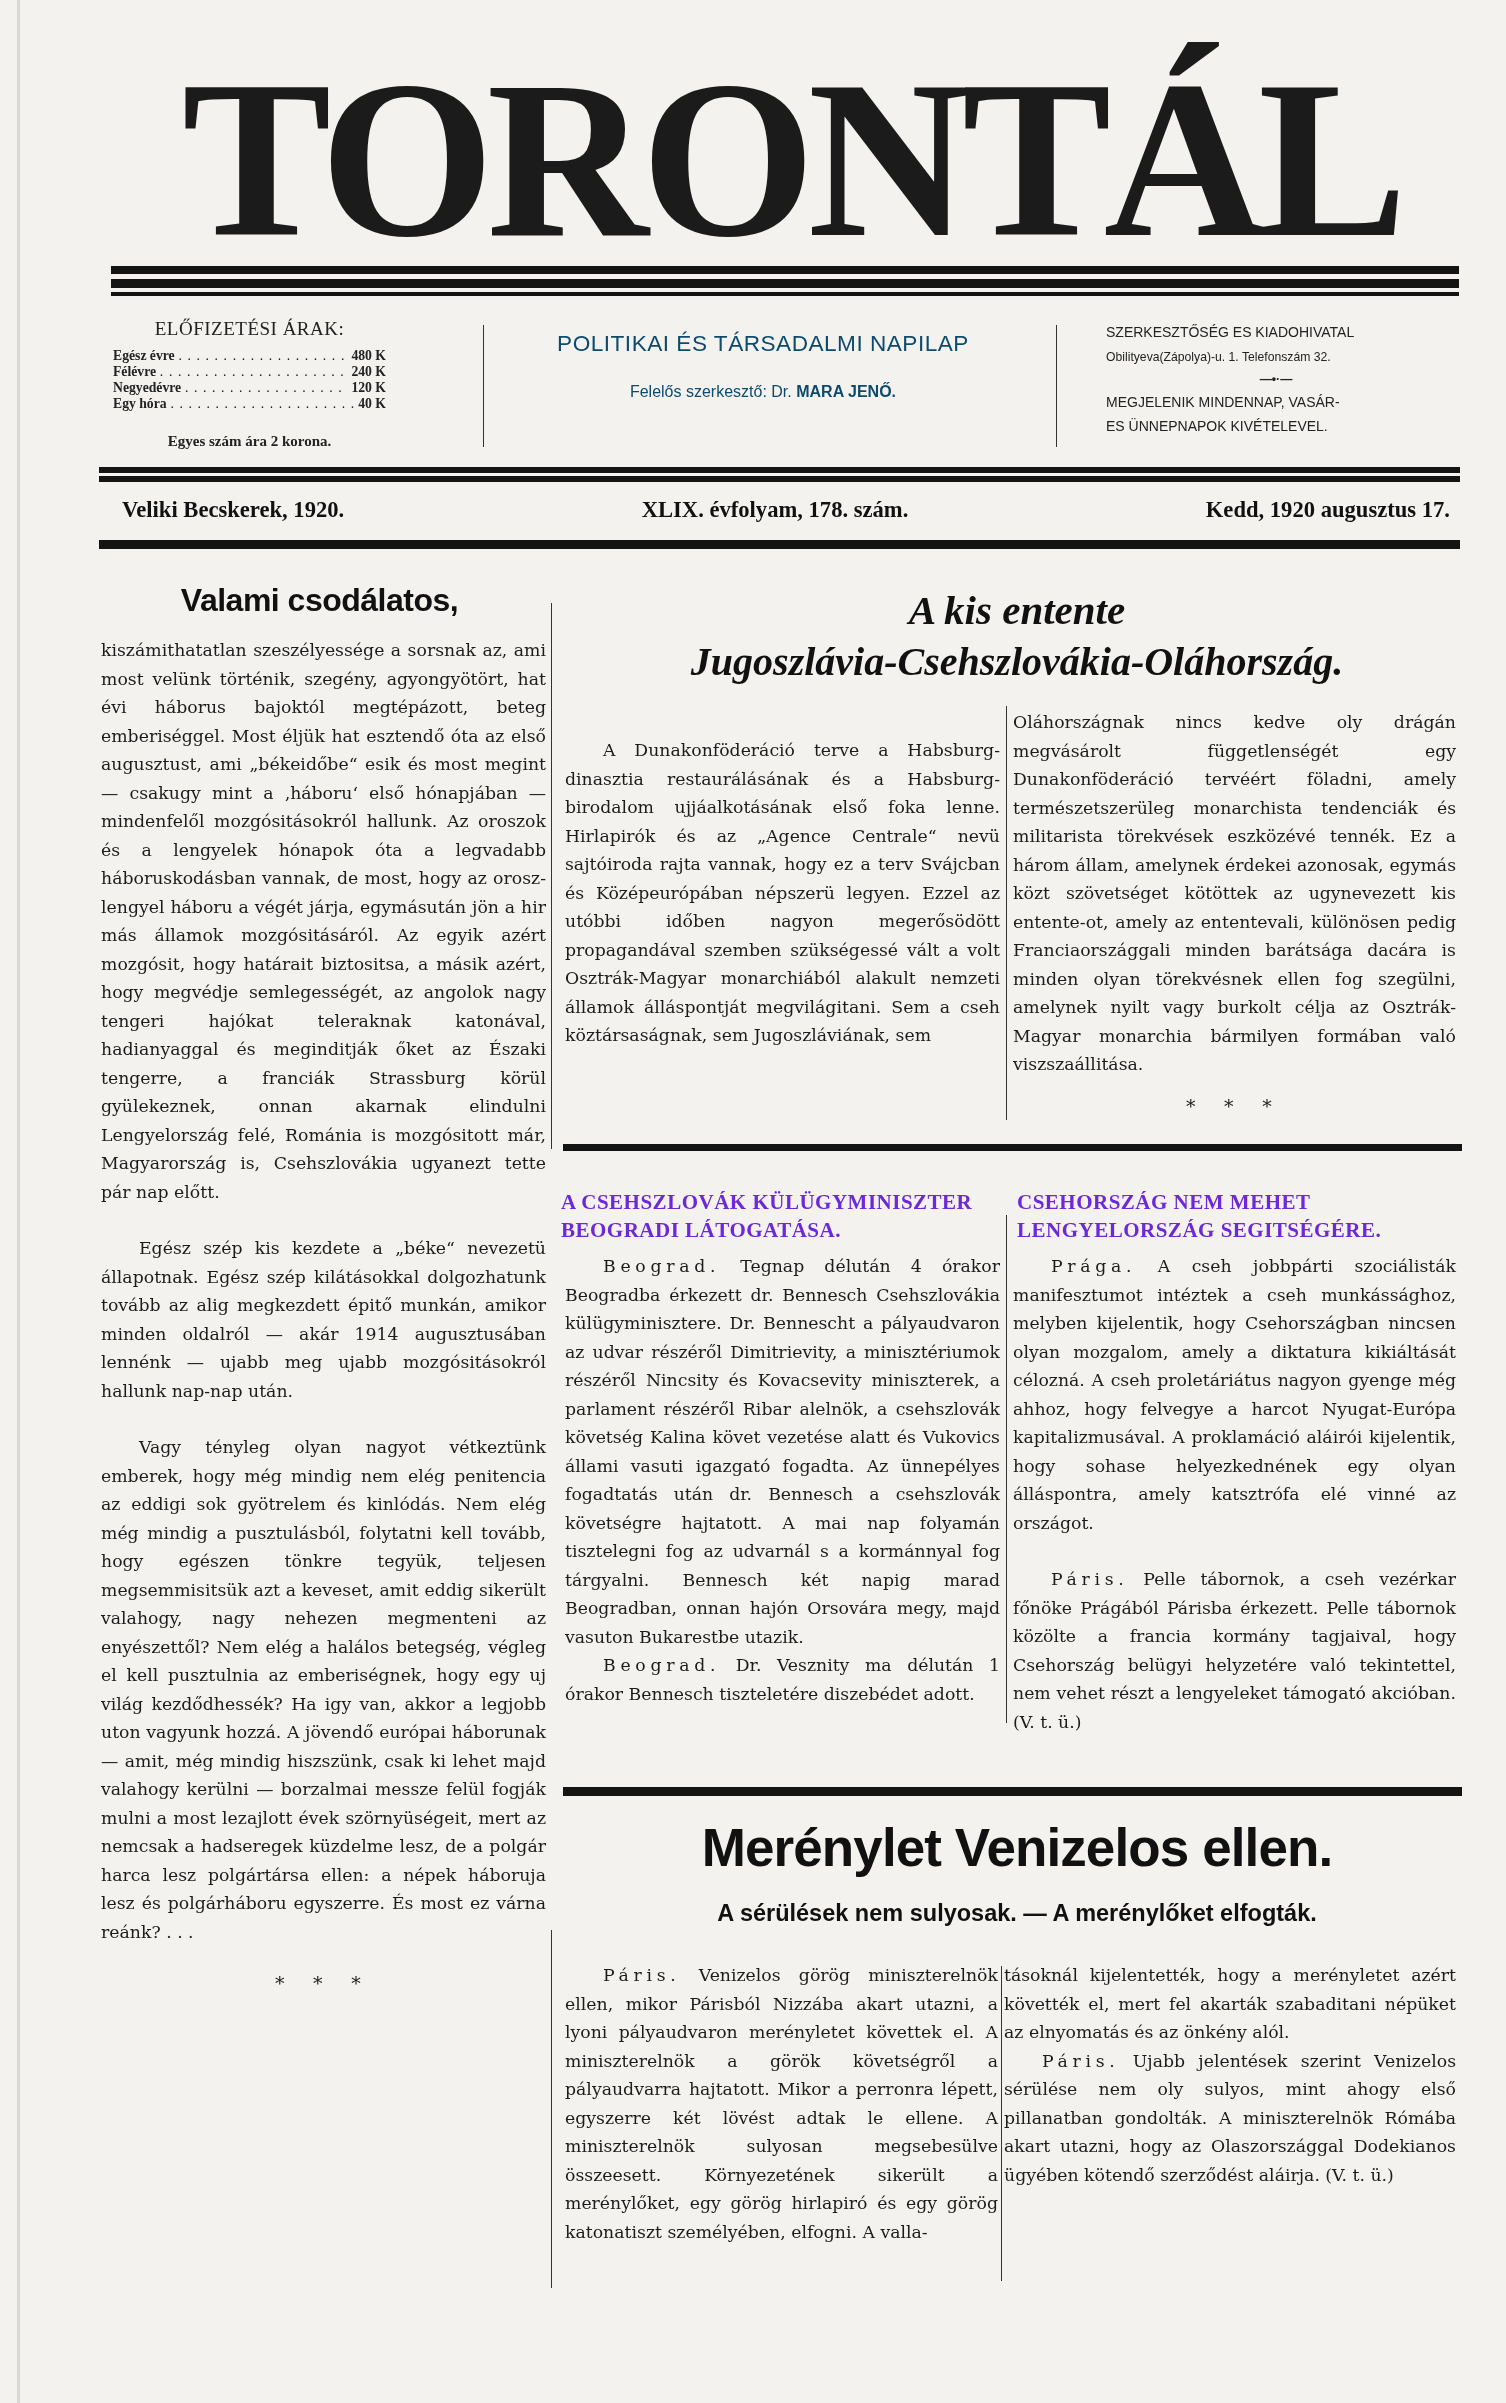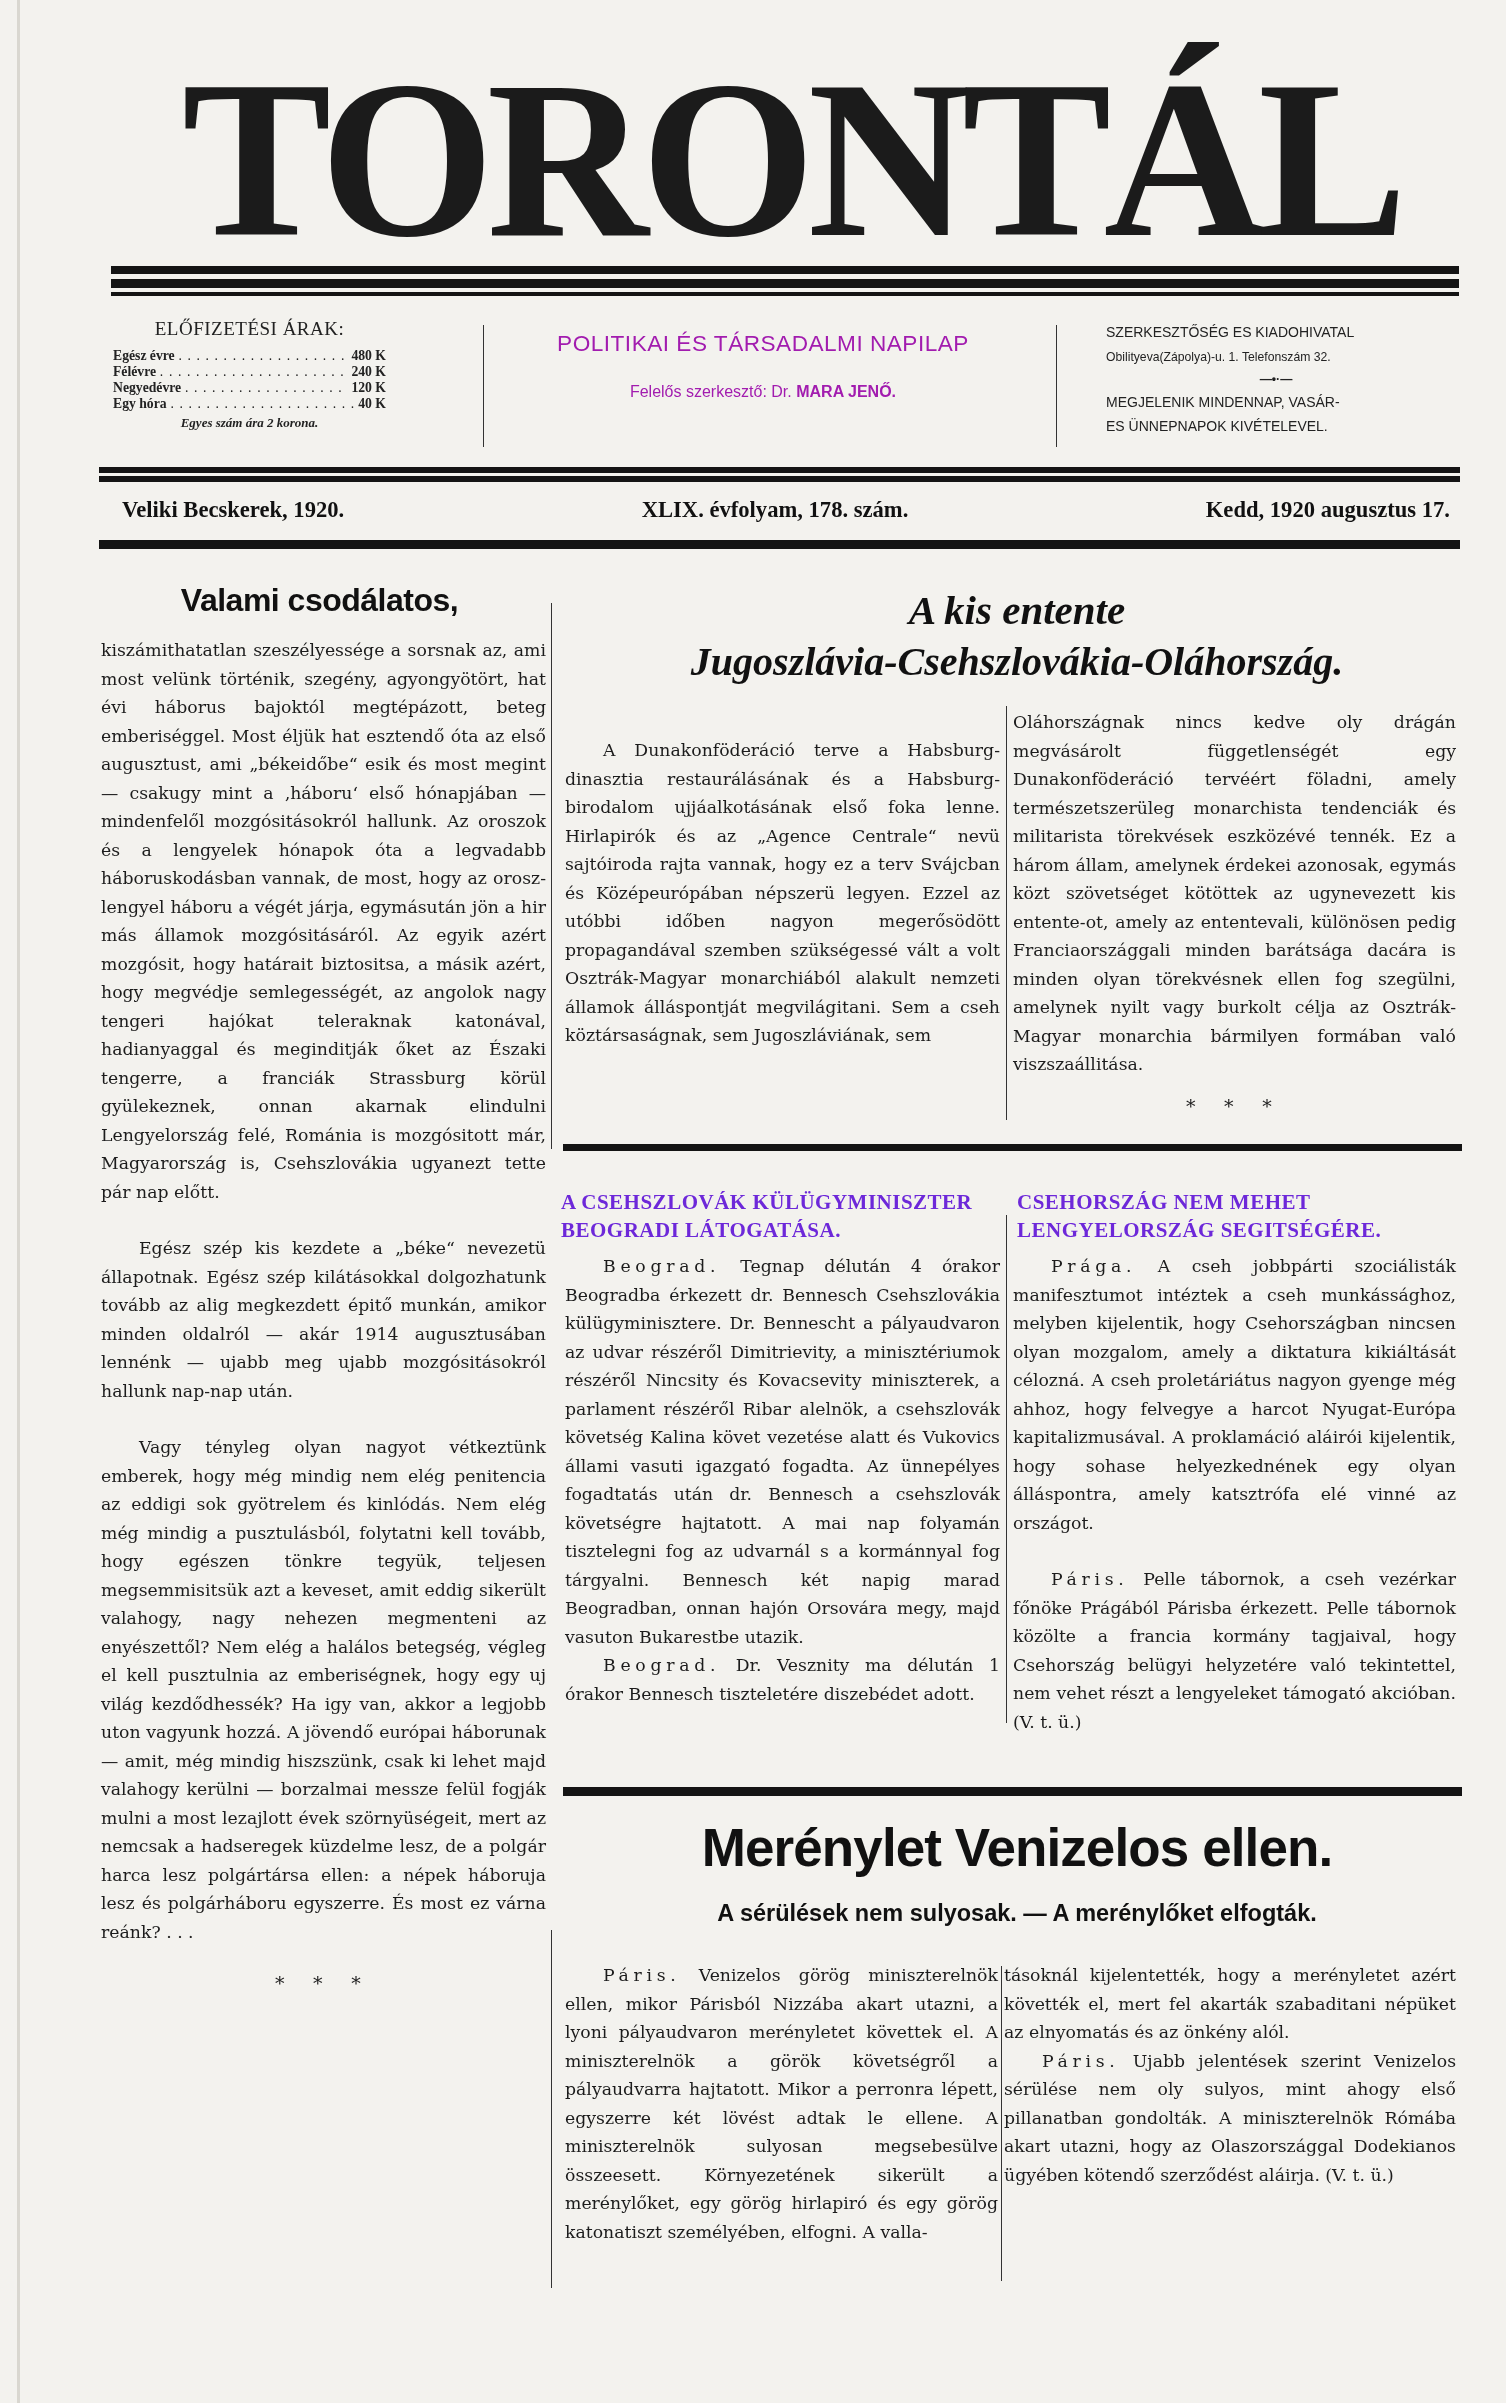--- a/index.html
+++ b/index.html
@@ -32,7 +32,7 @@
   .vline { position: absolute; width: 0.9px; background: #333; }
   .subhdr-mid {
     position: absolute; left: 490px; top: 331px; width: 546px; text-align: center;
-    font-family: "Liberation Sans", sans-serif; color: #a21caf;
+    font-family: "Liberation Sans", sans-serif; color: #0c4a6e;
   }
   .subhdr-mid .tag { font-size: 22.6px; letter-spacing: 0.5px; }
   .subhdr-mid .ed { font-size: 16px; margin-top: 26px; }

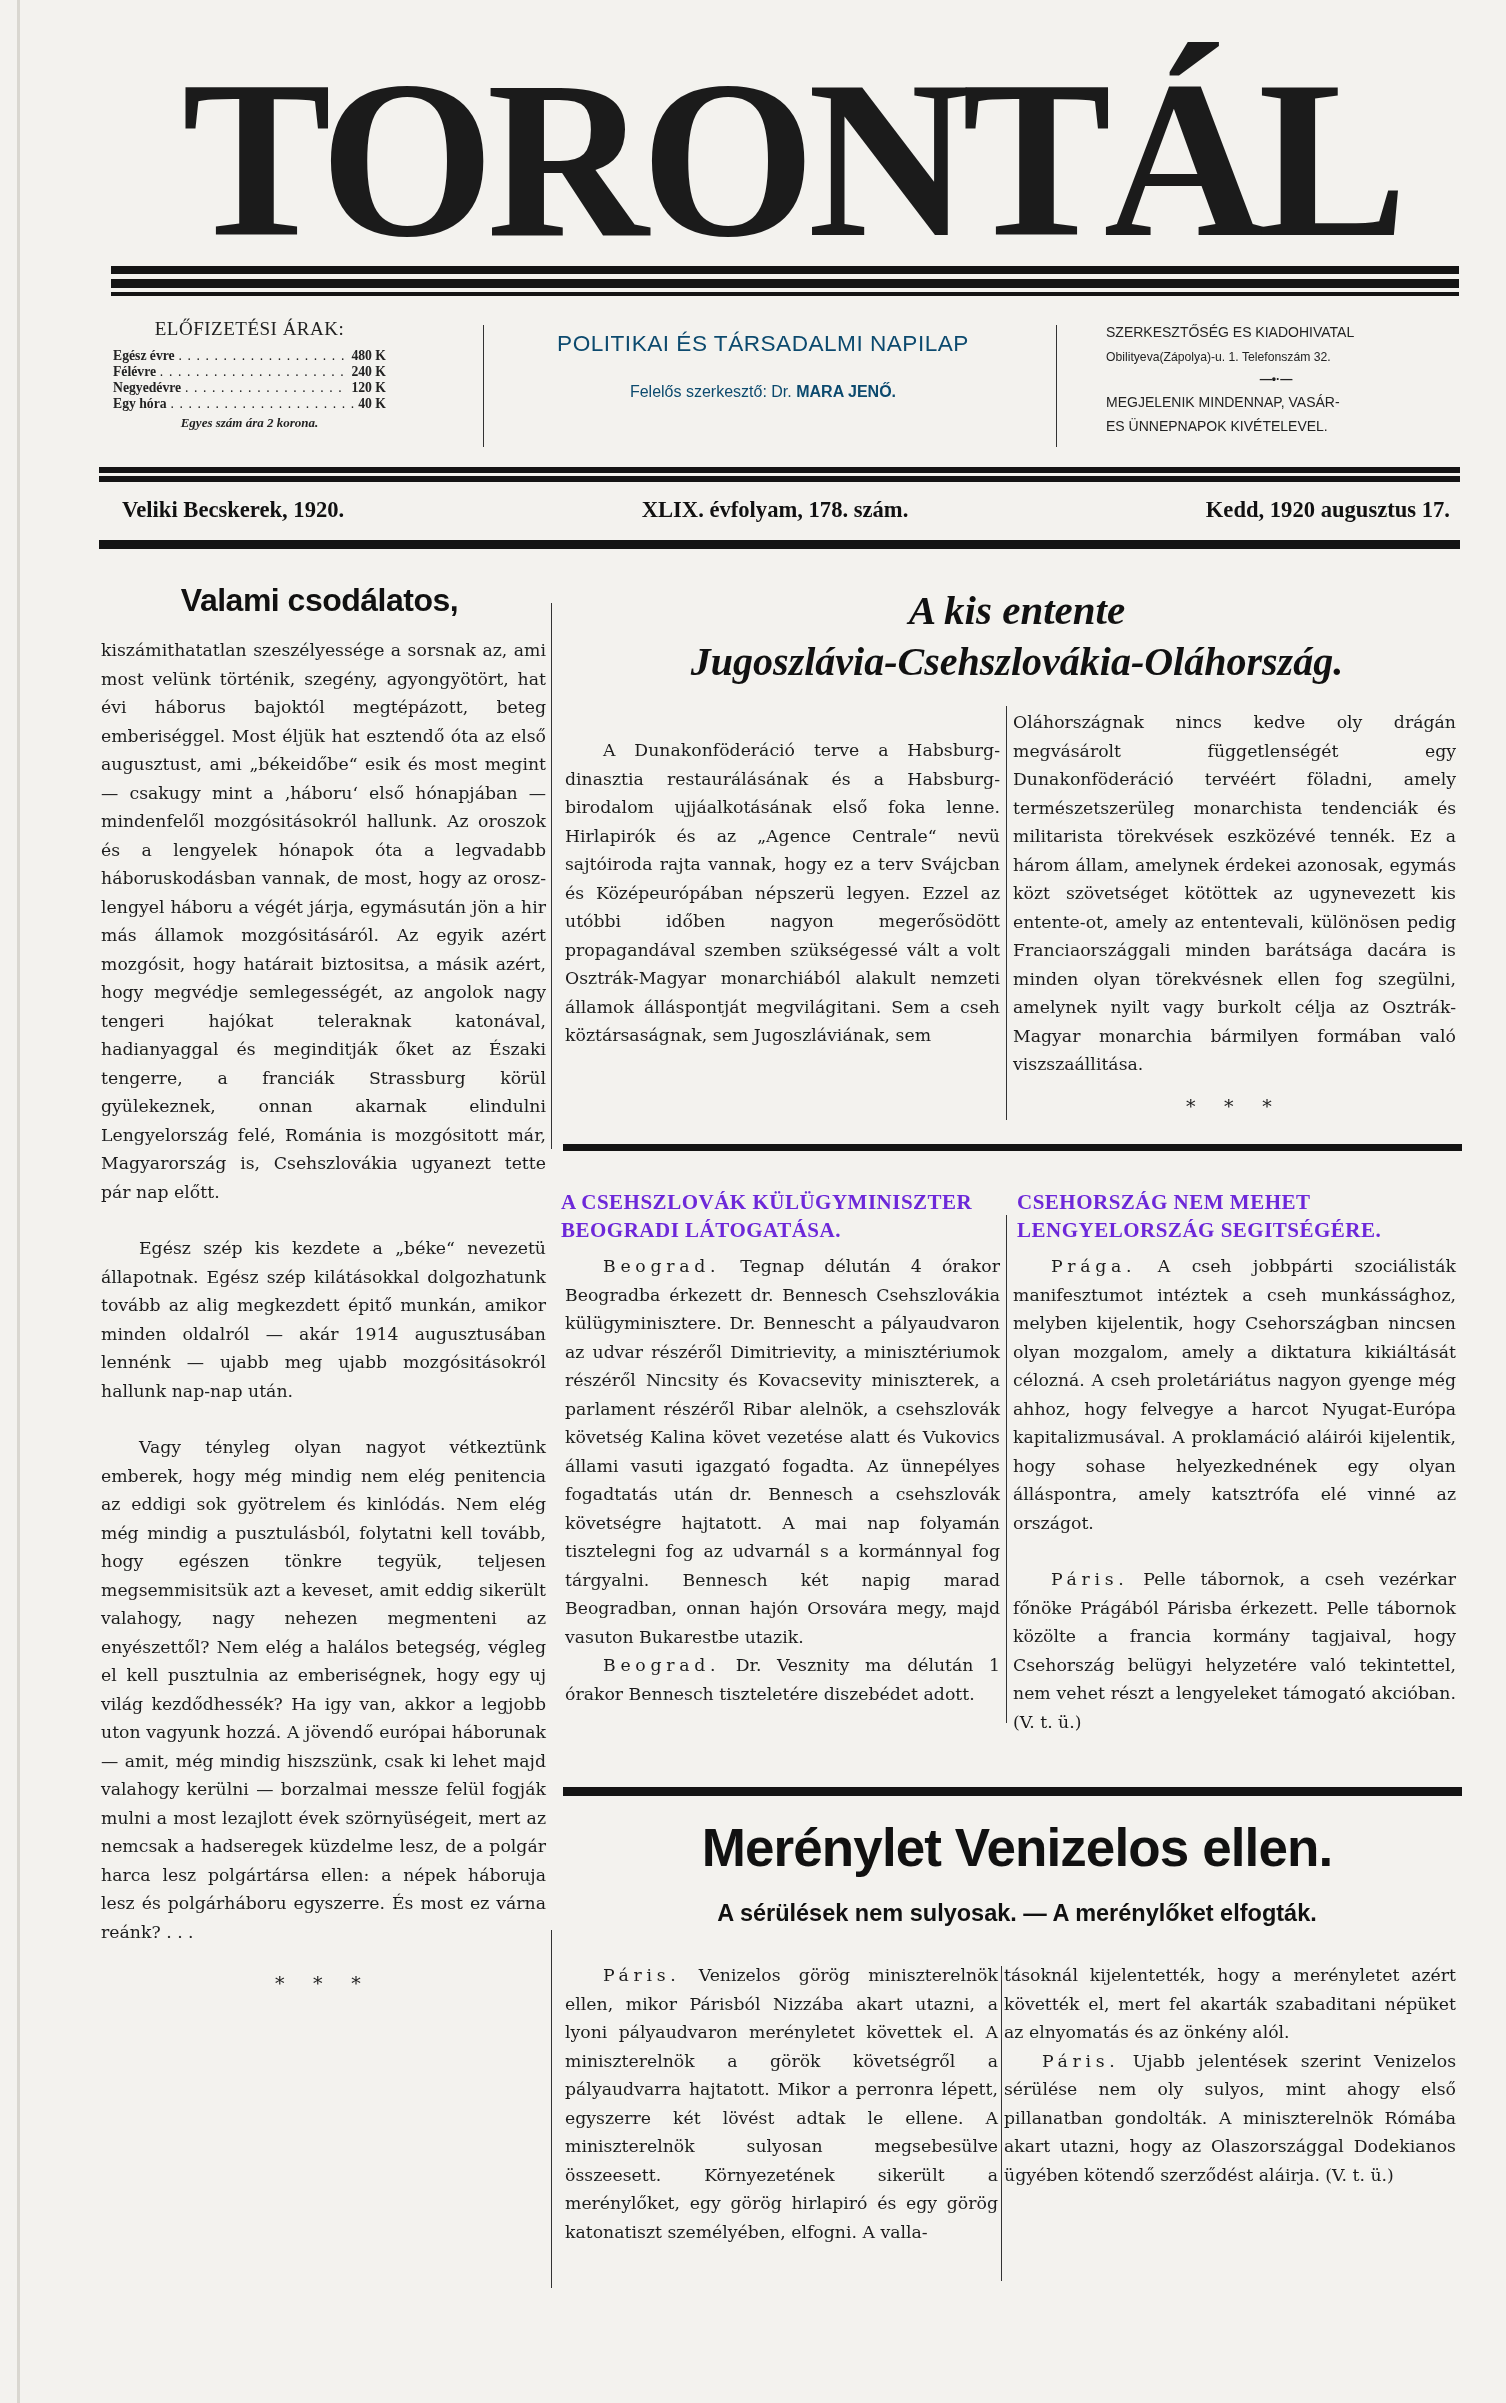--- a/index.html
+++ b/index.html
@@ -28,7 +28,7 @@
   .price-row .lbl { font-weight: 700; }
   .price-row .dots { flex: 1; overflow: hidden; white-space: nowrap; letter-spacing: 5.6px; margin: 0 3.8px; }
   .price-row .amt { font-weight: 700; }
-  .single { text-align: center; font-size: 13px; margin-top: 3px; font-weight: 700; font-style: italic; }
+  .single { text-align: center; font-size: 15px; margin-top: 21px; font-weight: 700; }
   .vline { position: absolute; width: 0.9px; background: #333; }
   .subhdr-mid {
     position: absolute; left: 490px; top: 331px; width: 546px; text-align: center;

